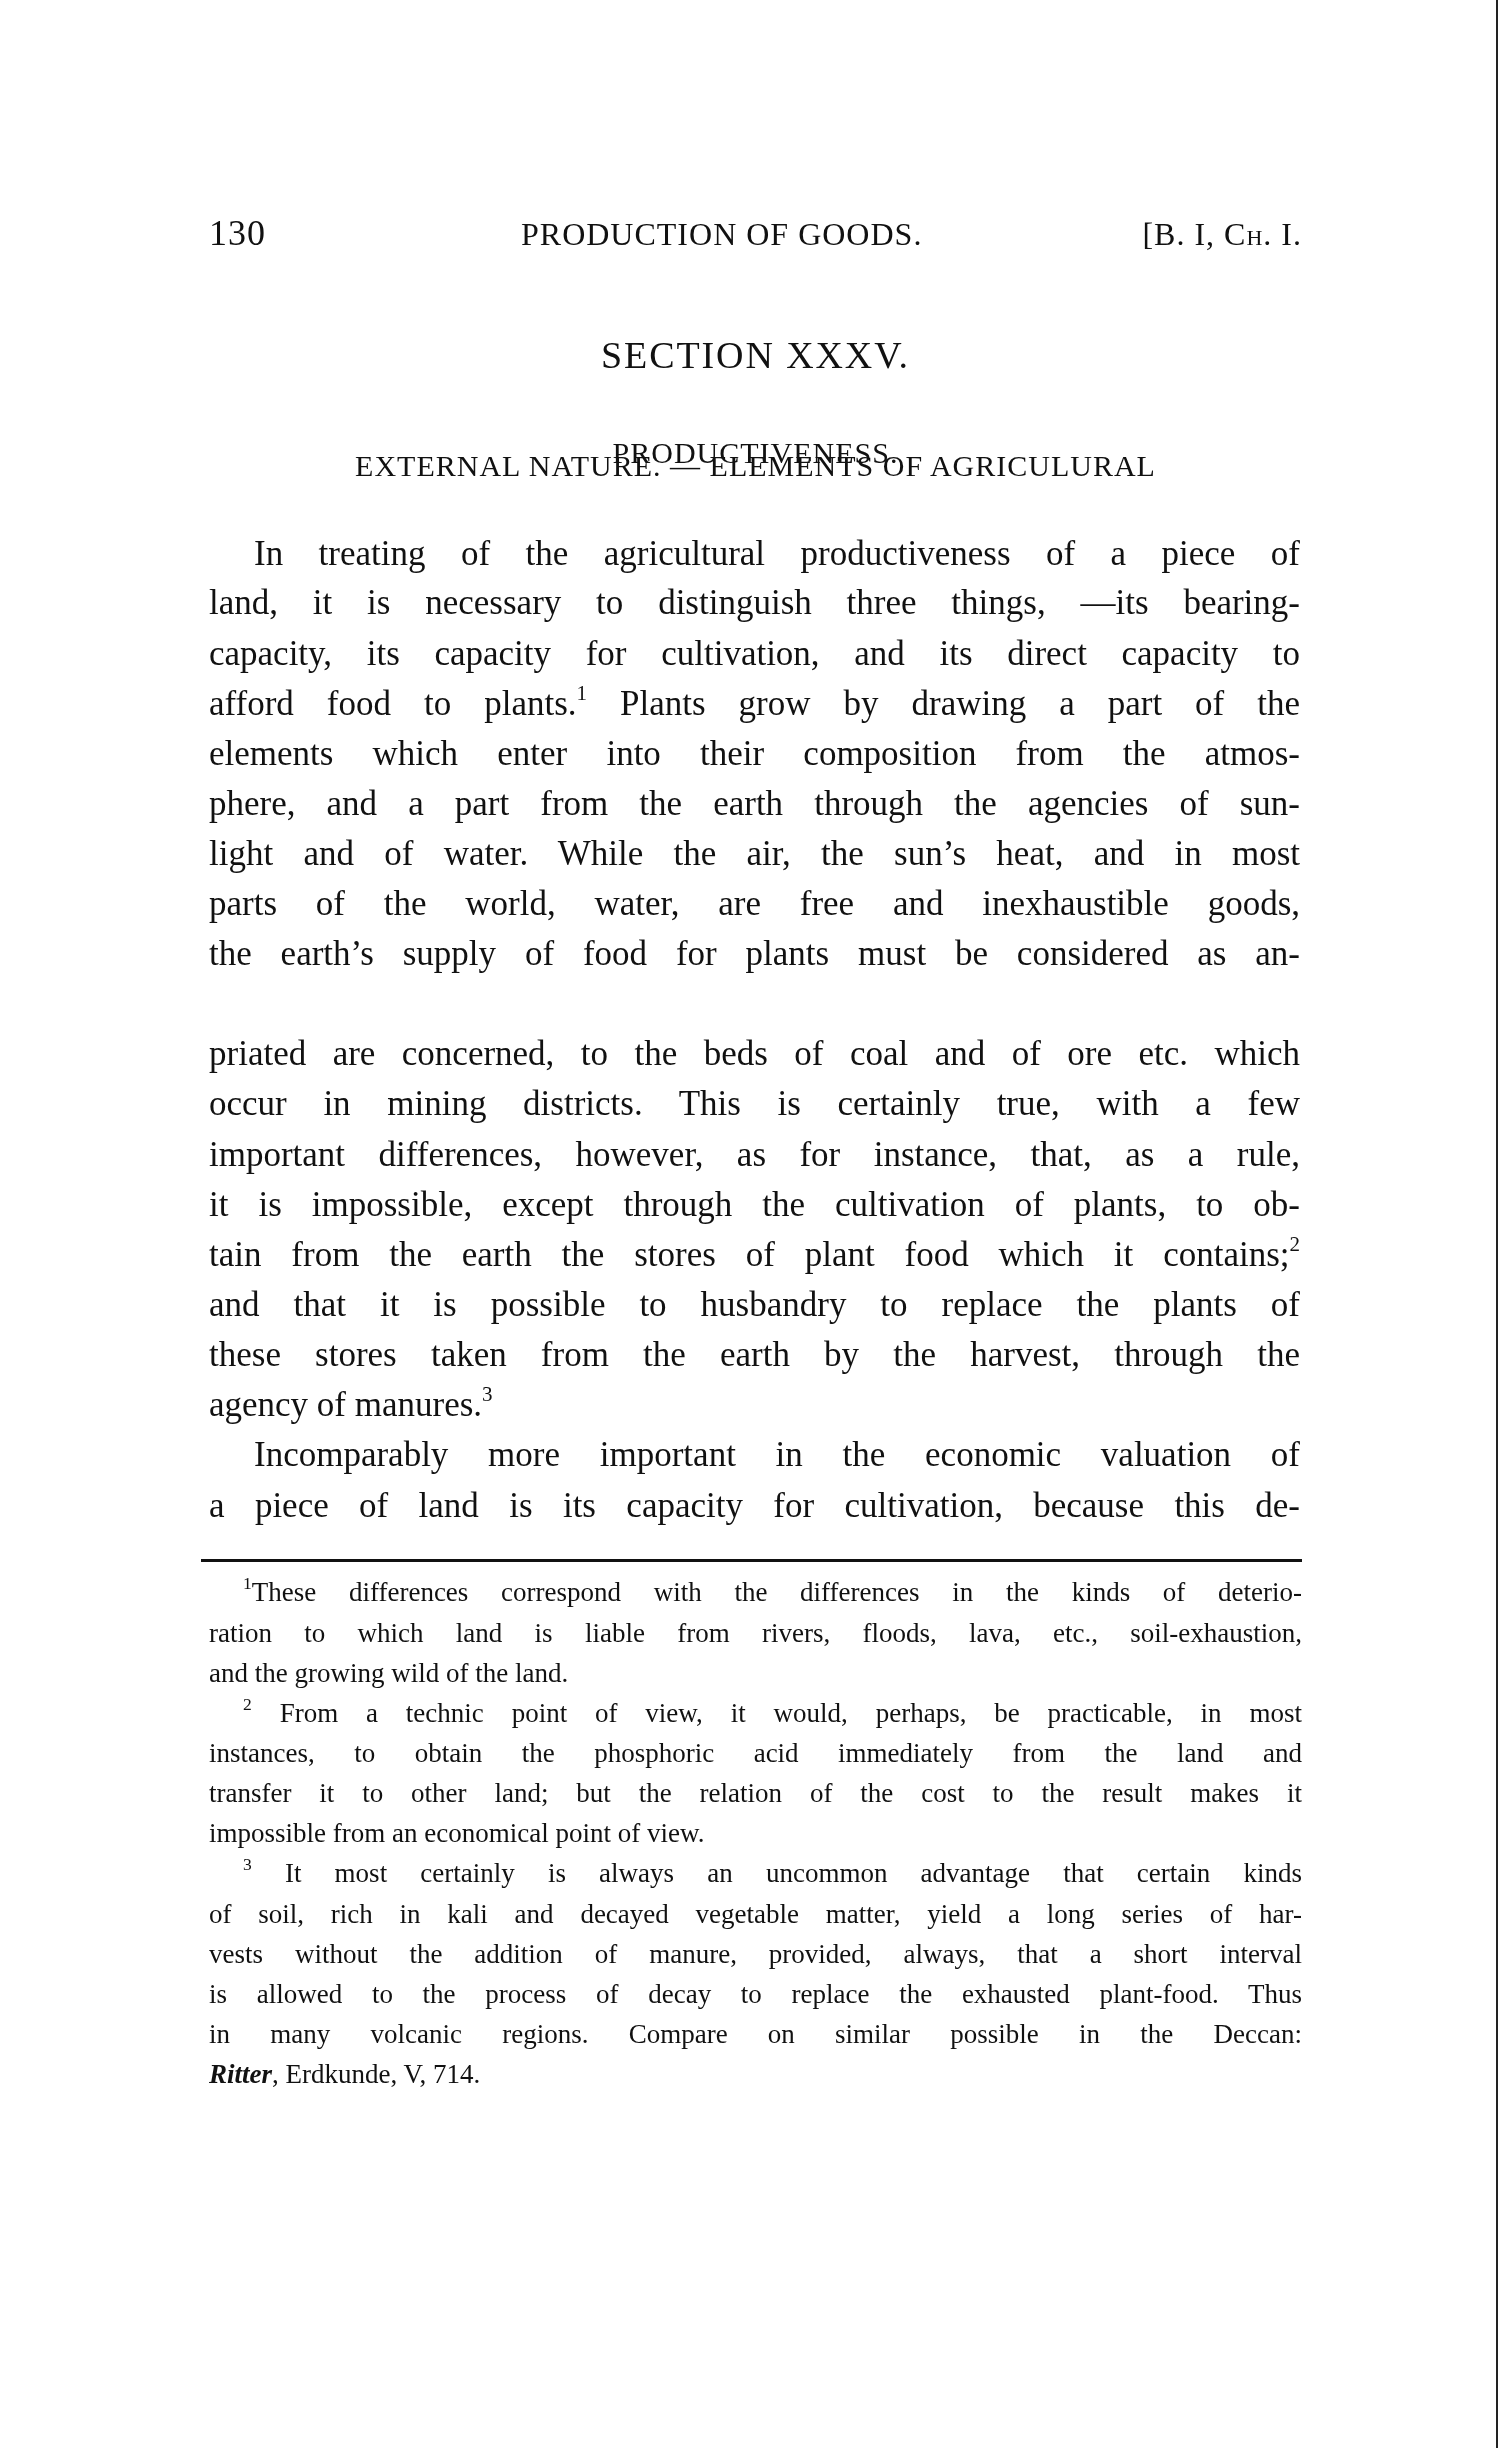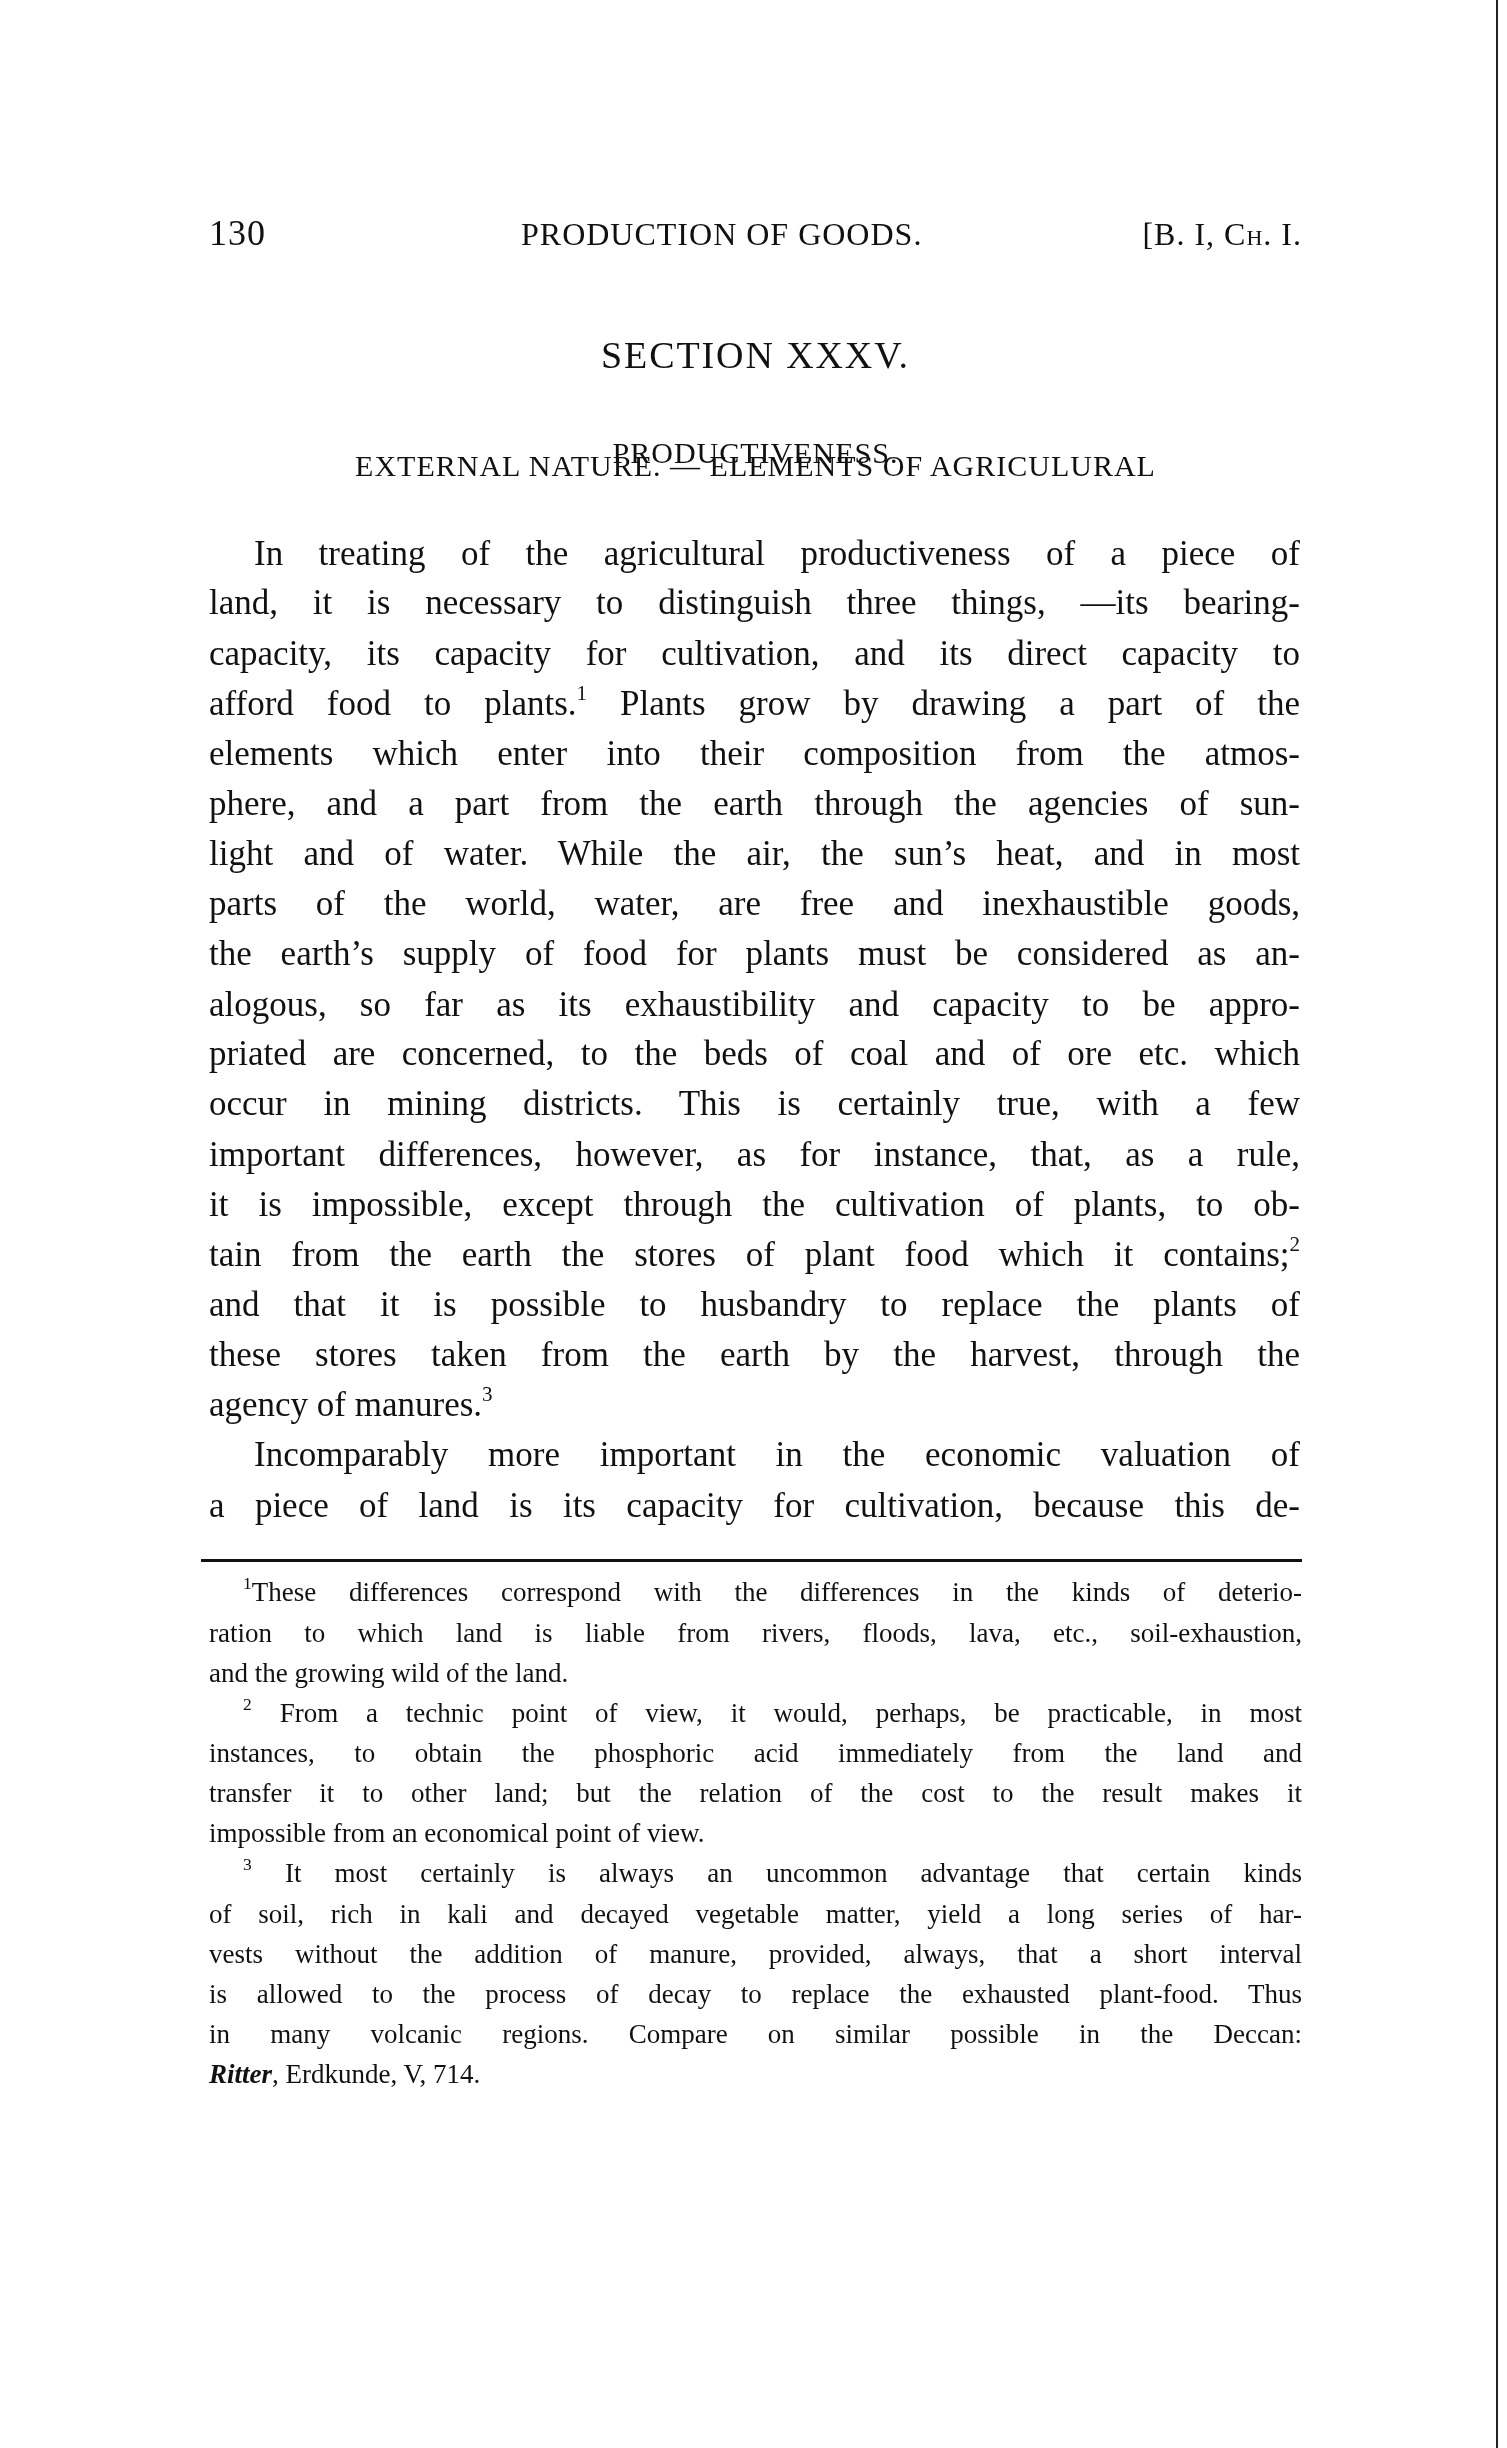--- a/index.html
+++ b/index.html
@@ -61,7 +61,6 @@
   <div class="line" style="top:829px">light and of water. While the air, the sun’s heat, and in most</div>
   <div class="line" style="top:879px">parts of the world, water, are free and inexhaustible goods,</div>
   <div class="line" style="top:929px">the earth’s supply of food for plants must be considered as an-</div>
-  <div class="line" style="top:980px">alogous, so far as its exhaustibility and capacity to be appro-</div>
   <div class="line" style="top:1029px">priated are concerned, to the beds of coal and of ore etc. which</div>
   <div class="line" style="top:1079px">occur in mining districts. This is certainly true, with a few</div>
   <div class="line" style="top:1130px">important differences, however, as for instance, that, as a rule,</div>

